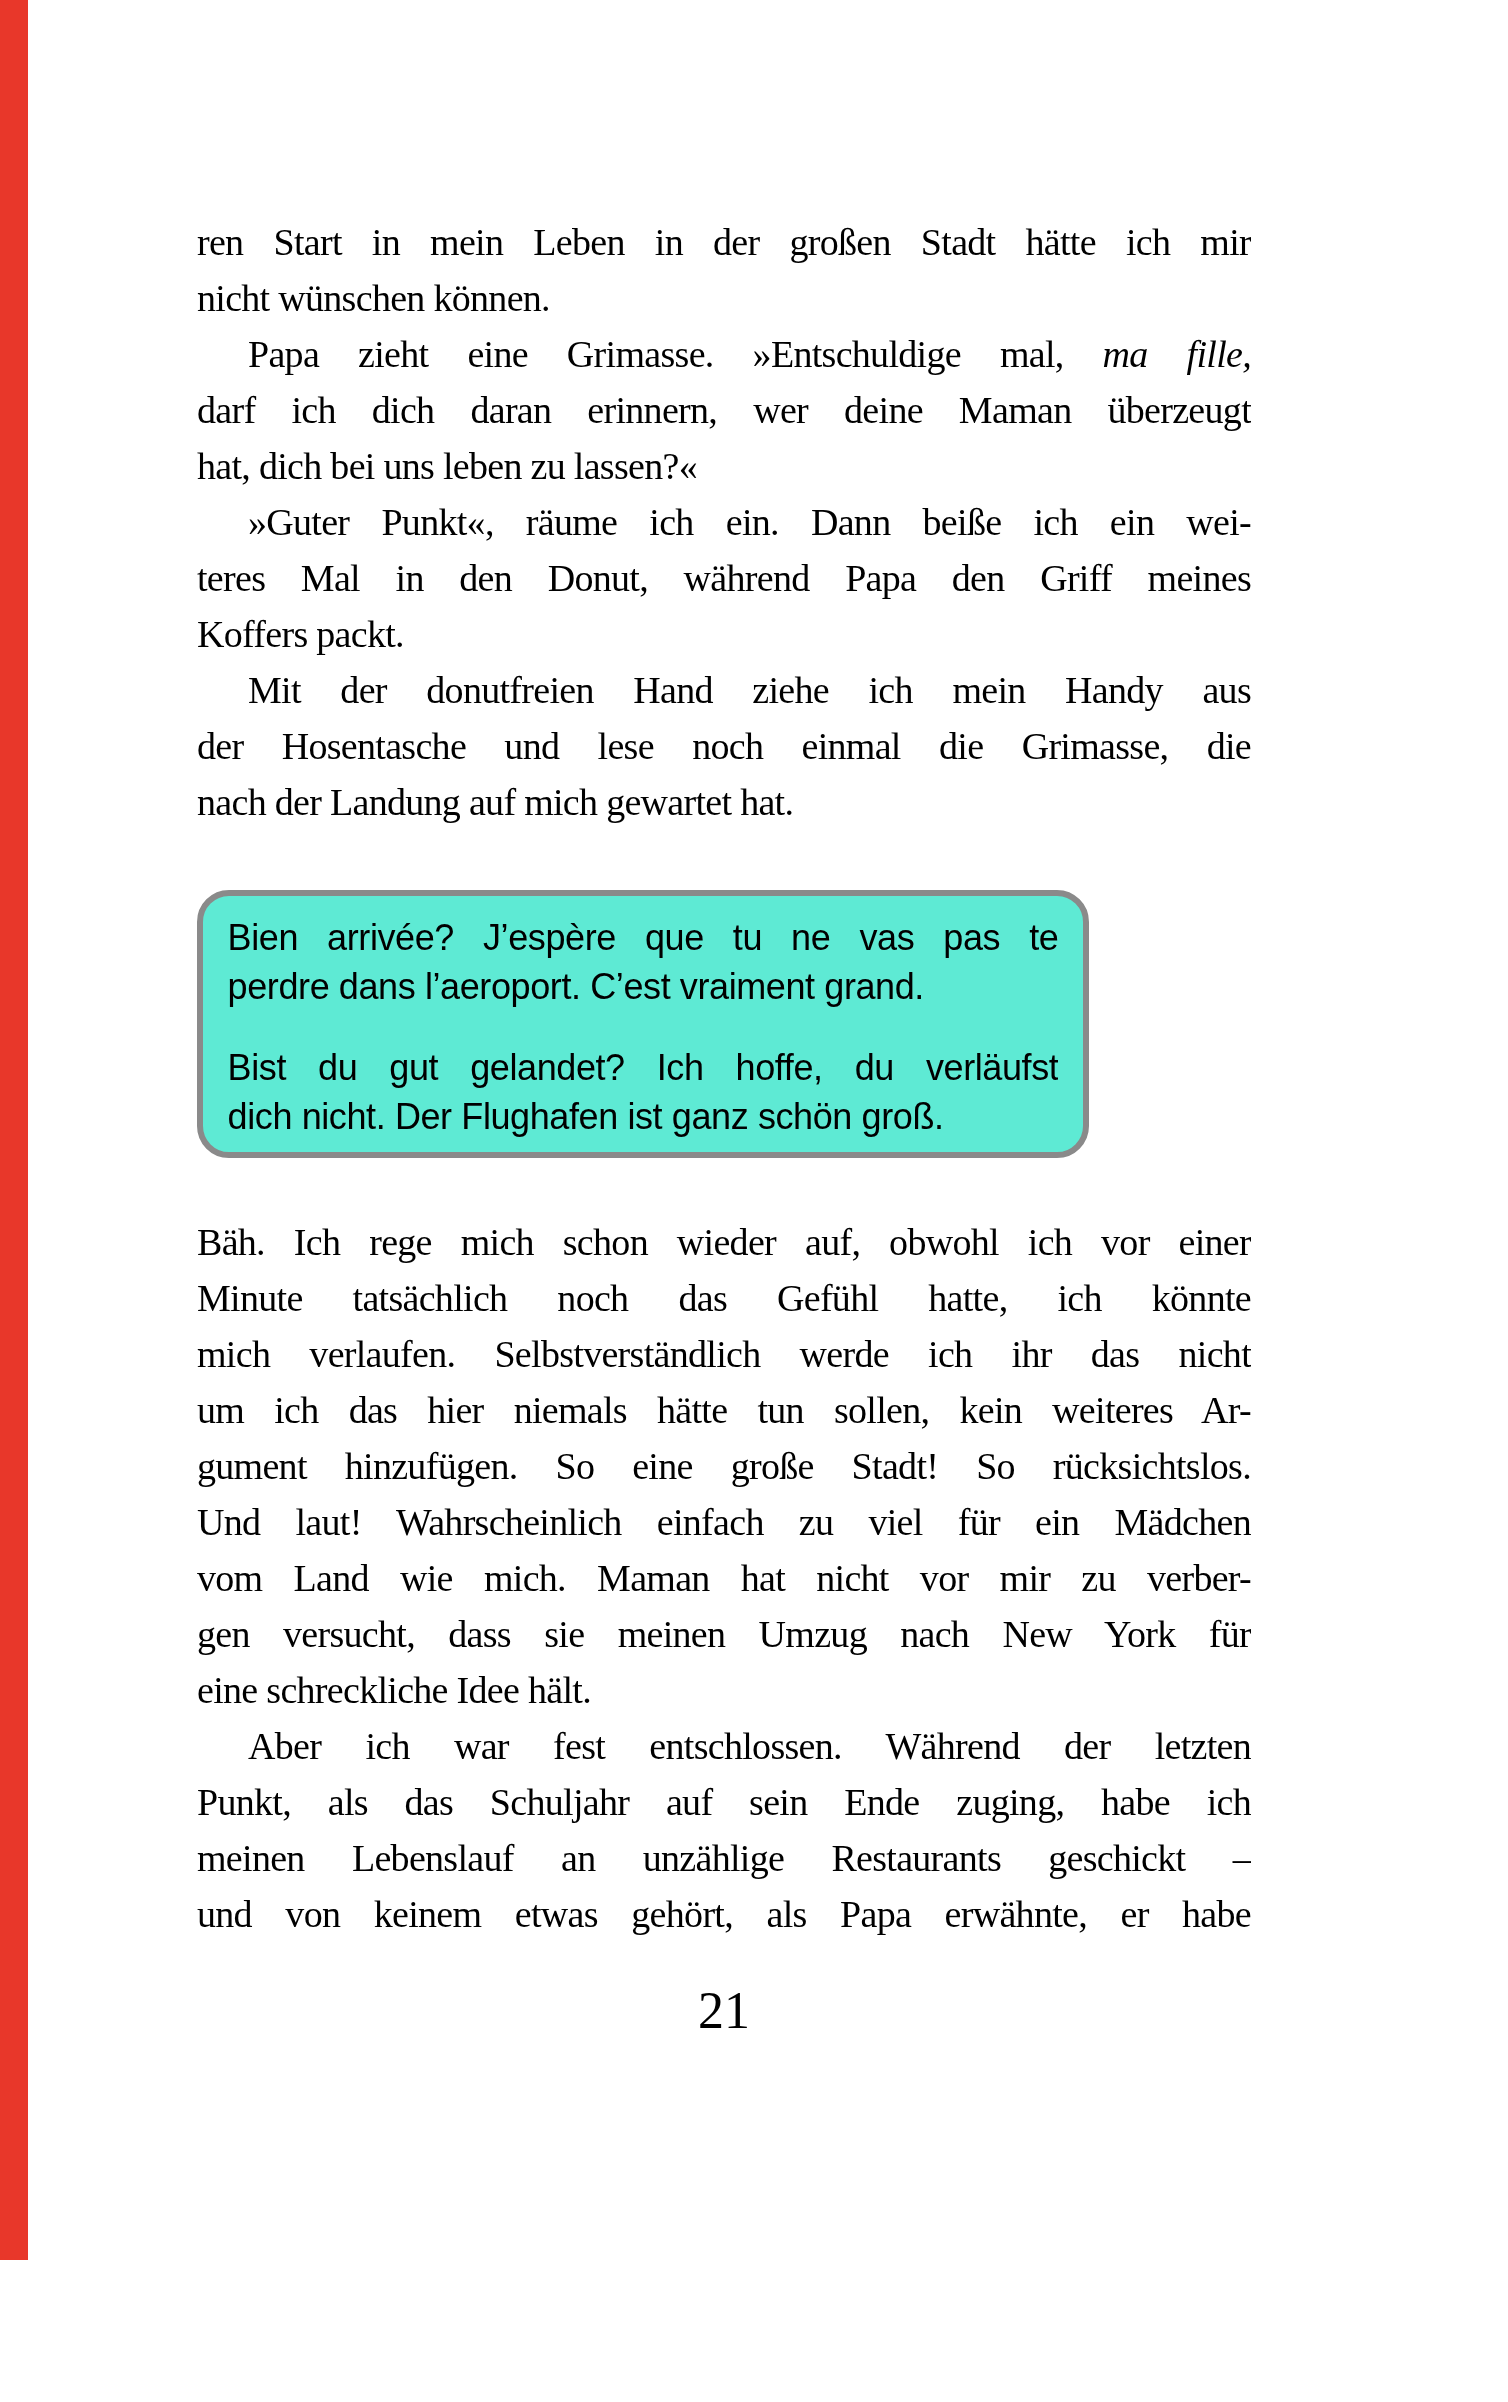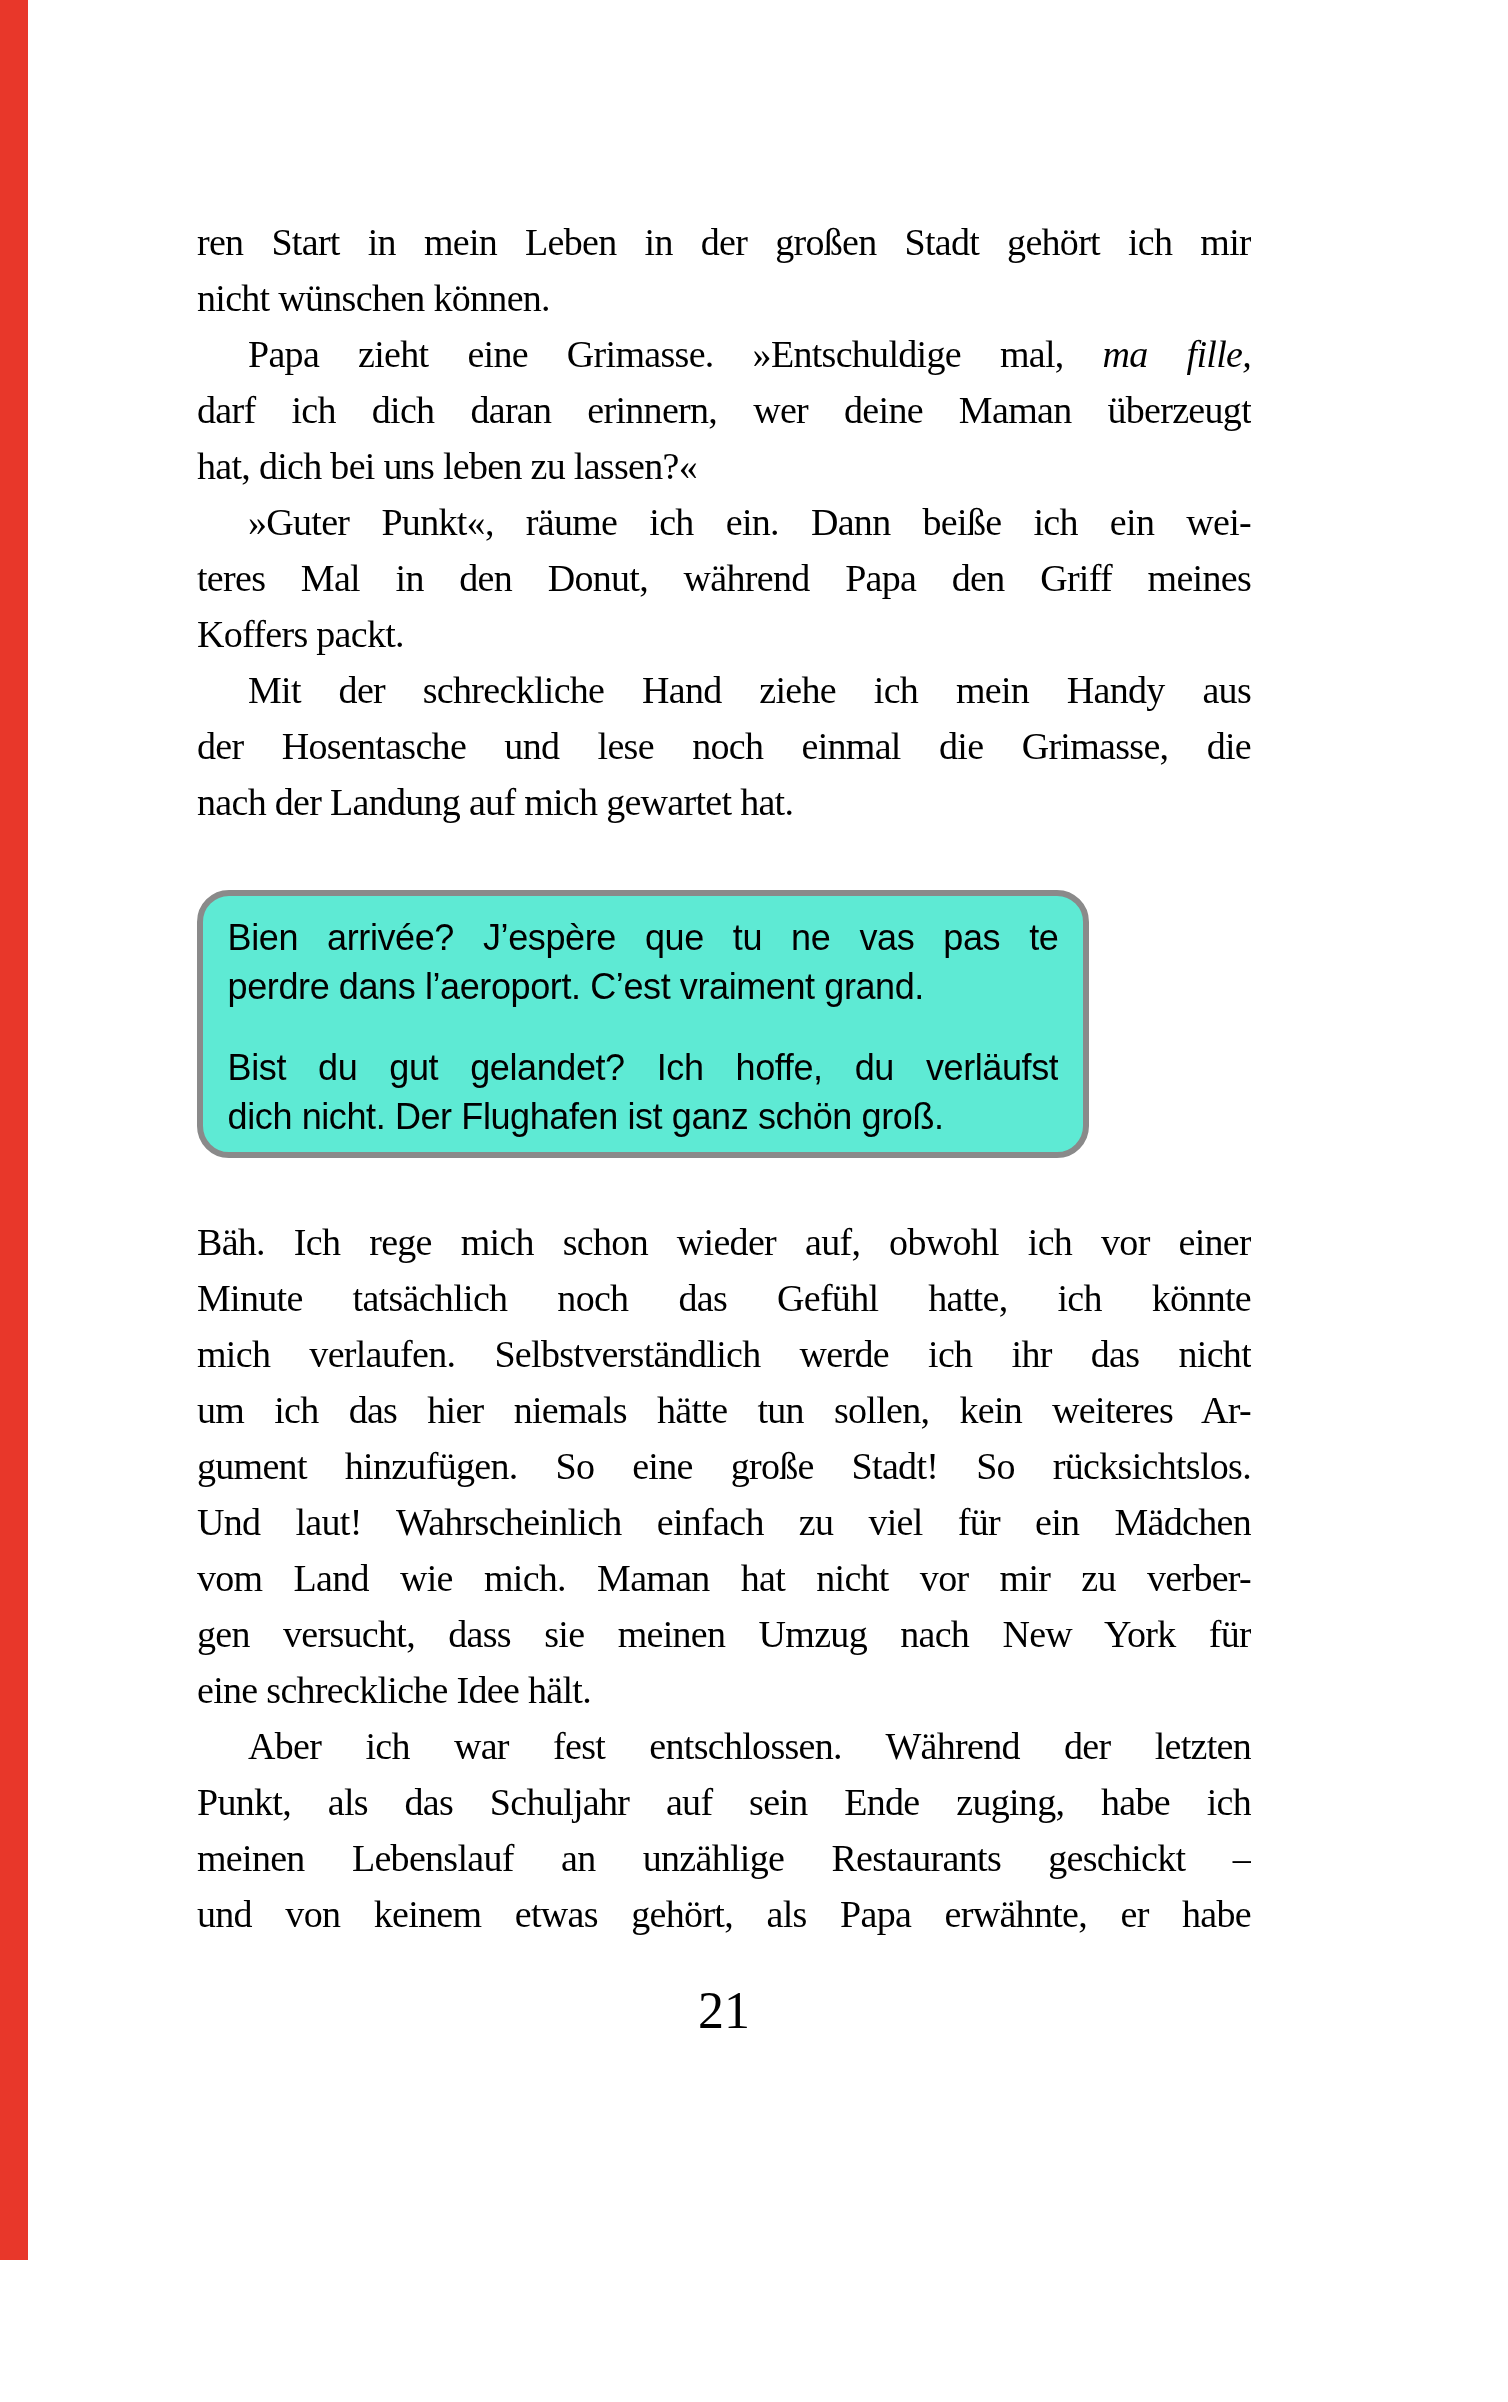--- a/index.html
+++ b/index.html
@@ -66,7 +66,7 @@
   <div class="column">
     <div id="before-box">
         <div class="para">
-          <div class="bline jline">ren Start in mein Leben in der großen Stadt gehört ich mir</div>
+          <div class="bline jline">ren Start in mein Leben in der großen Stadt hätte ich mir</div>
           <div class="bline lline">nicht wünschen können.</div>
         </div>
         <div class="para">

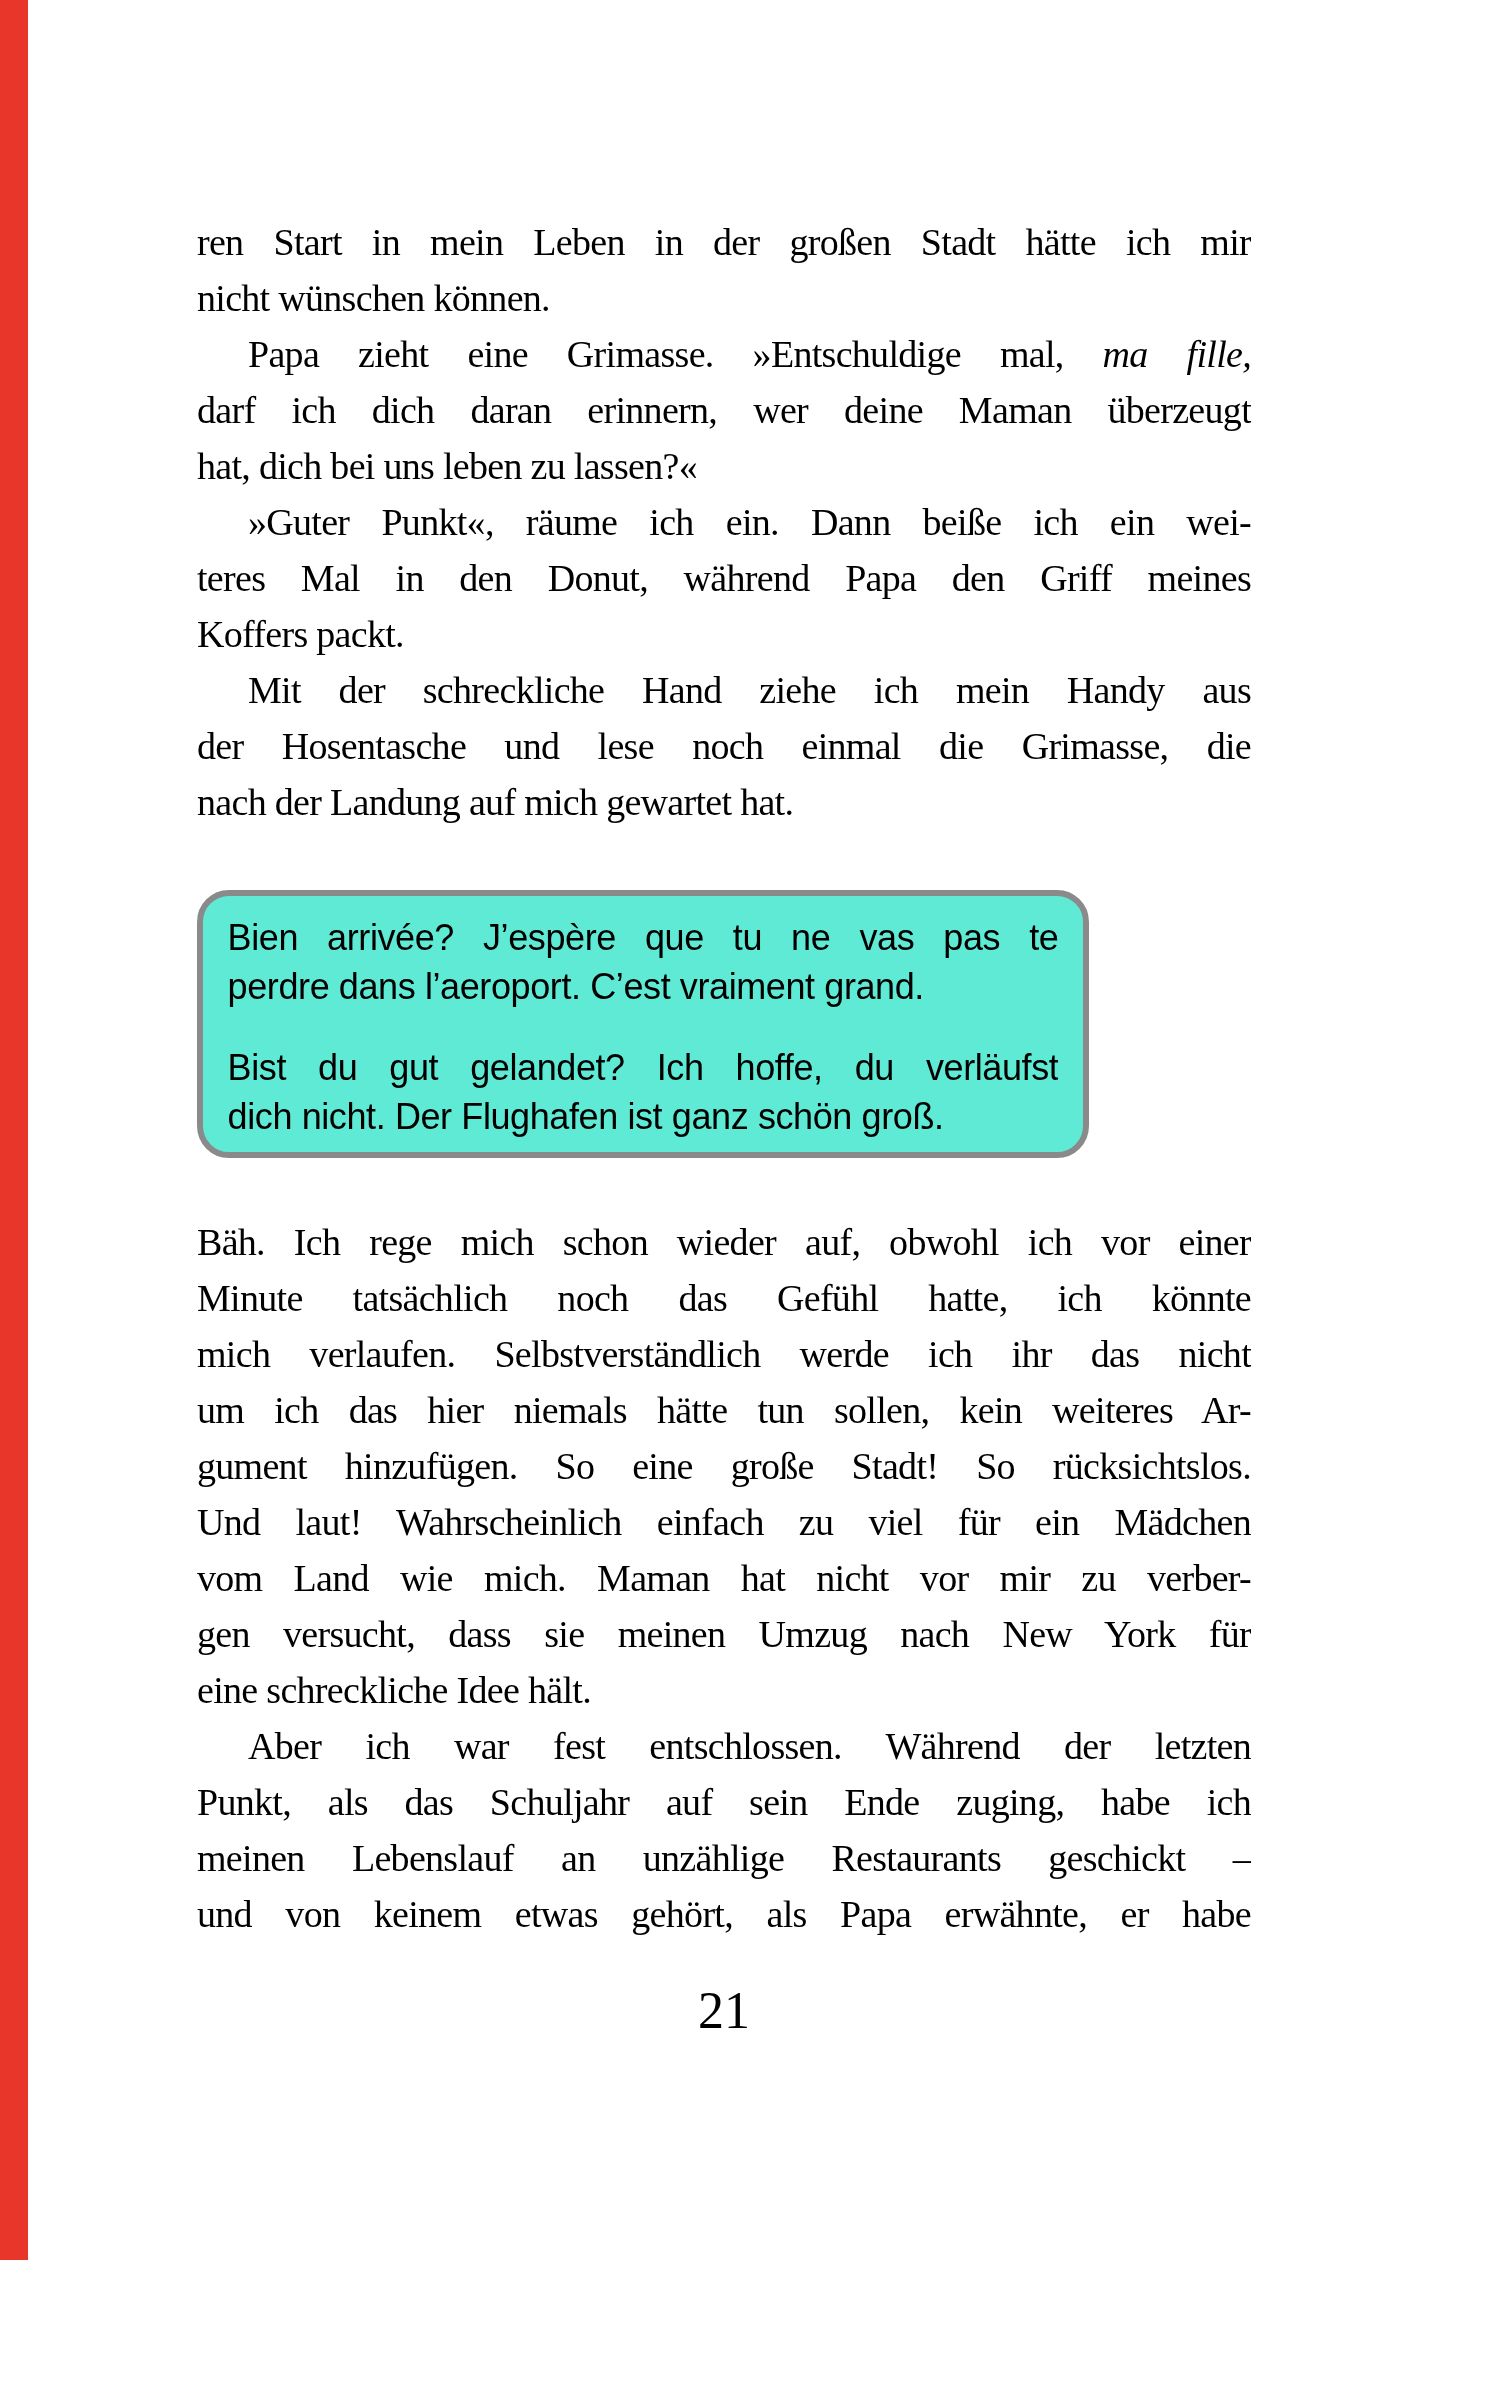--- a/index.html
+++ b/index.html
@@ -80,7 +80,7 @@
           <div class="bline lline">Koffers packt.</div>
         </div>
         <div class="para">
-          <div class="bline jline first">Mit der schreckliche Hand ziehe ich mein Handy aus</div>
+          <div class="bline jline first">Mit der donutfreien Hand ziehe ich mein Handy aus</div>
           <div class="bline jline">der Hosentasche und lese noch einmal die Grimasse, die</div>
           <div class="bline lline">nach der Landung auf mich gewartet hat.</div>
         </div>

